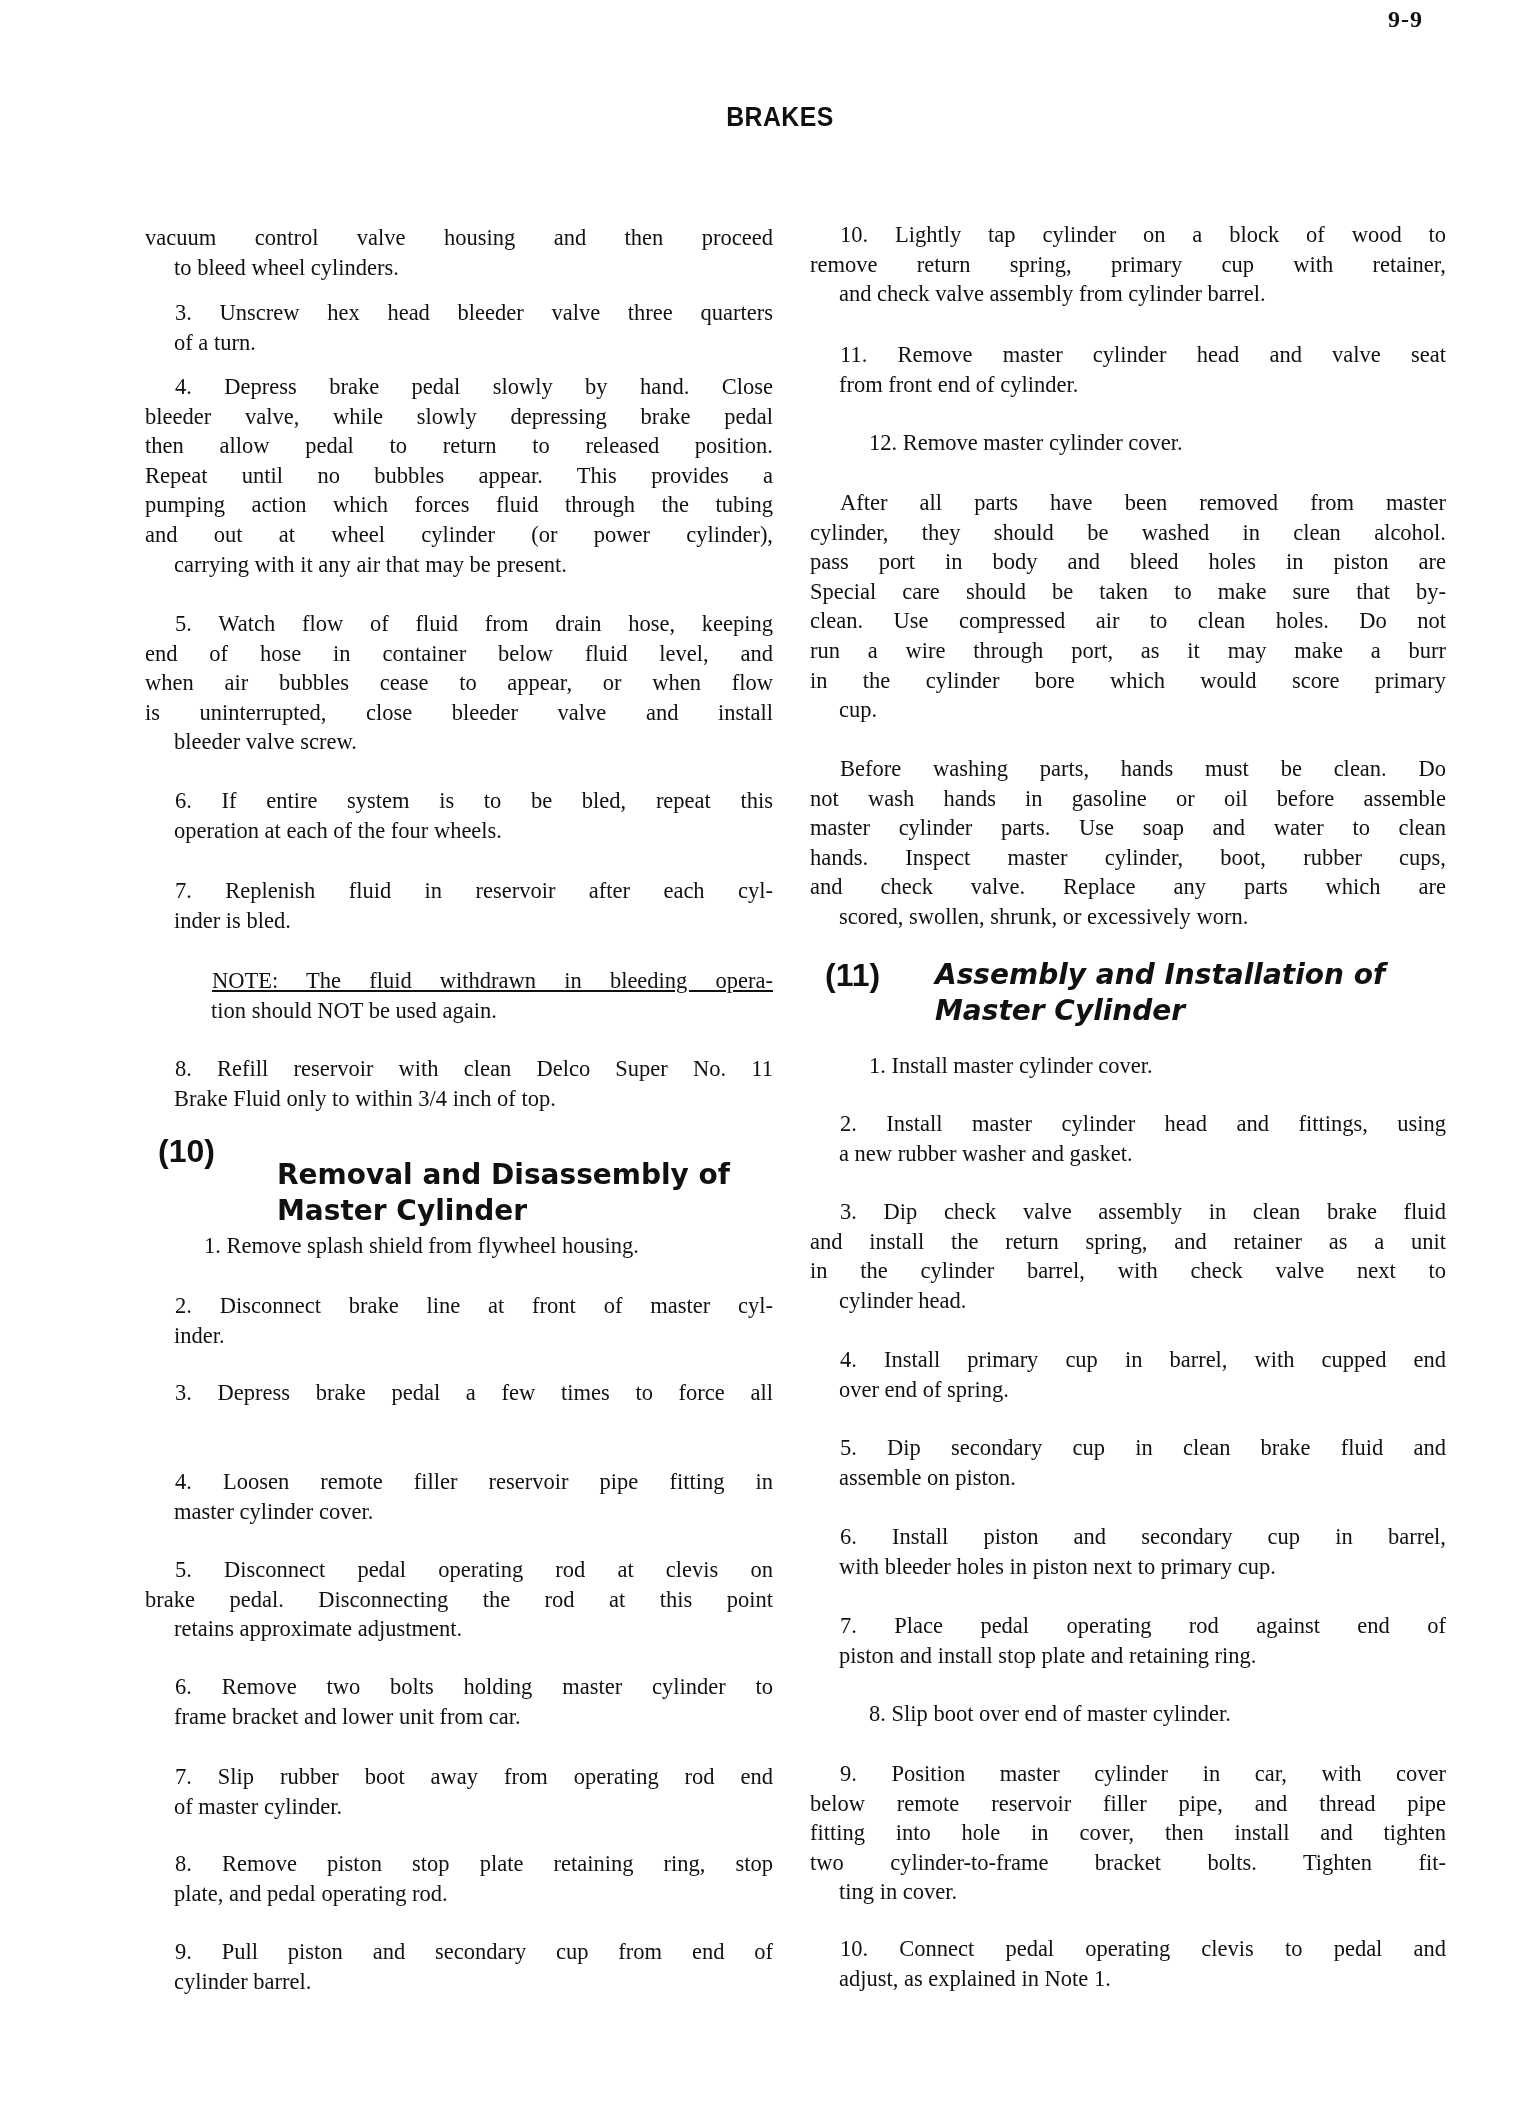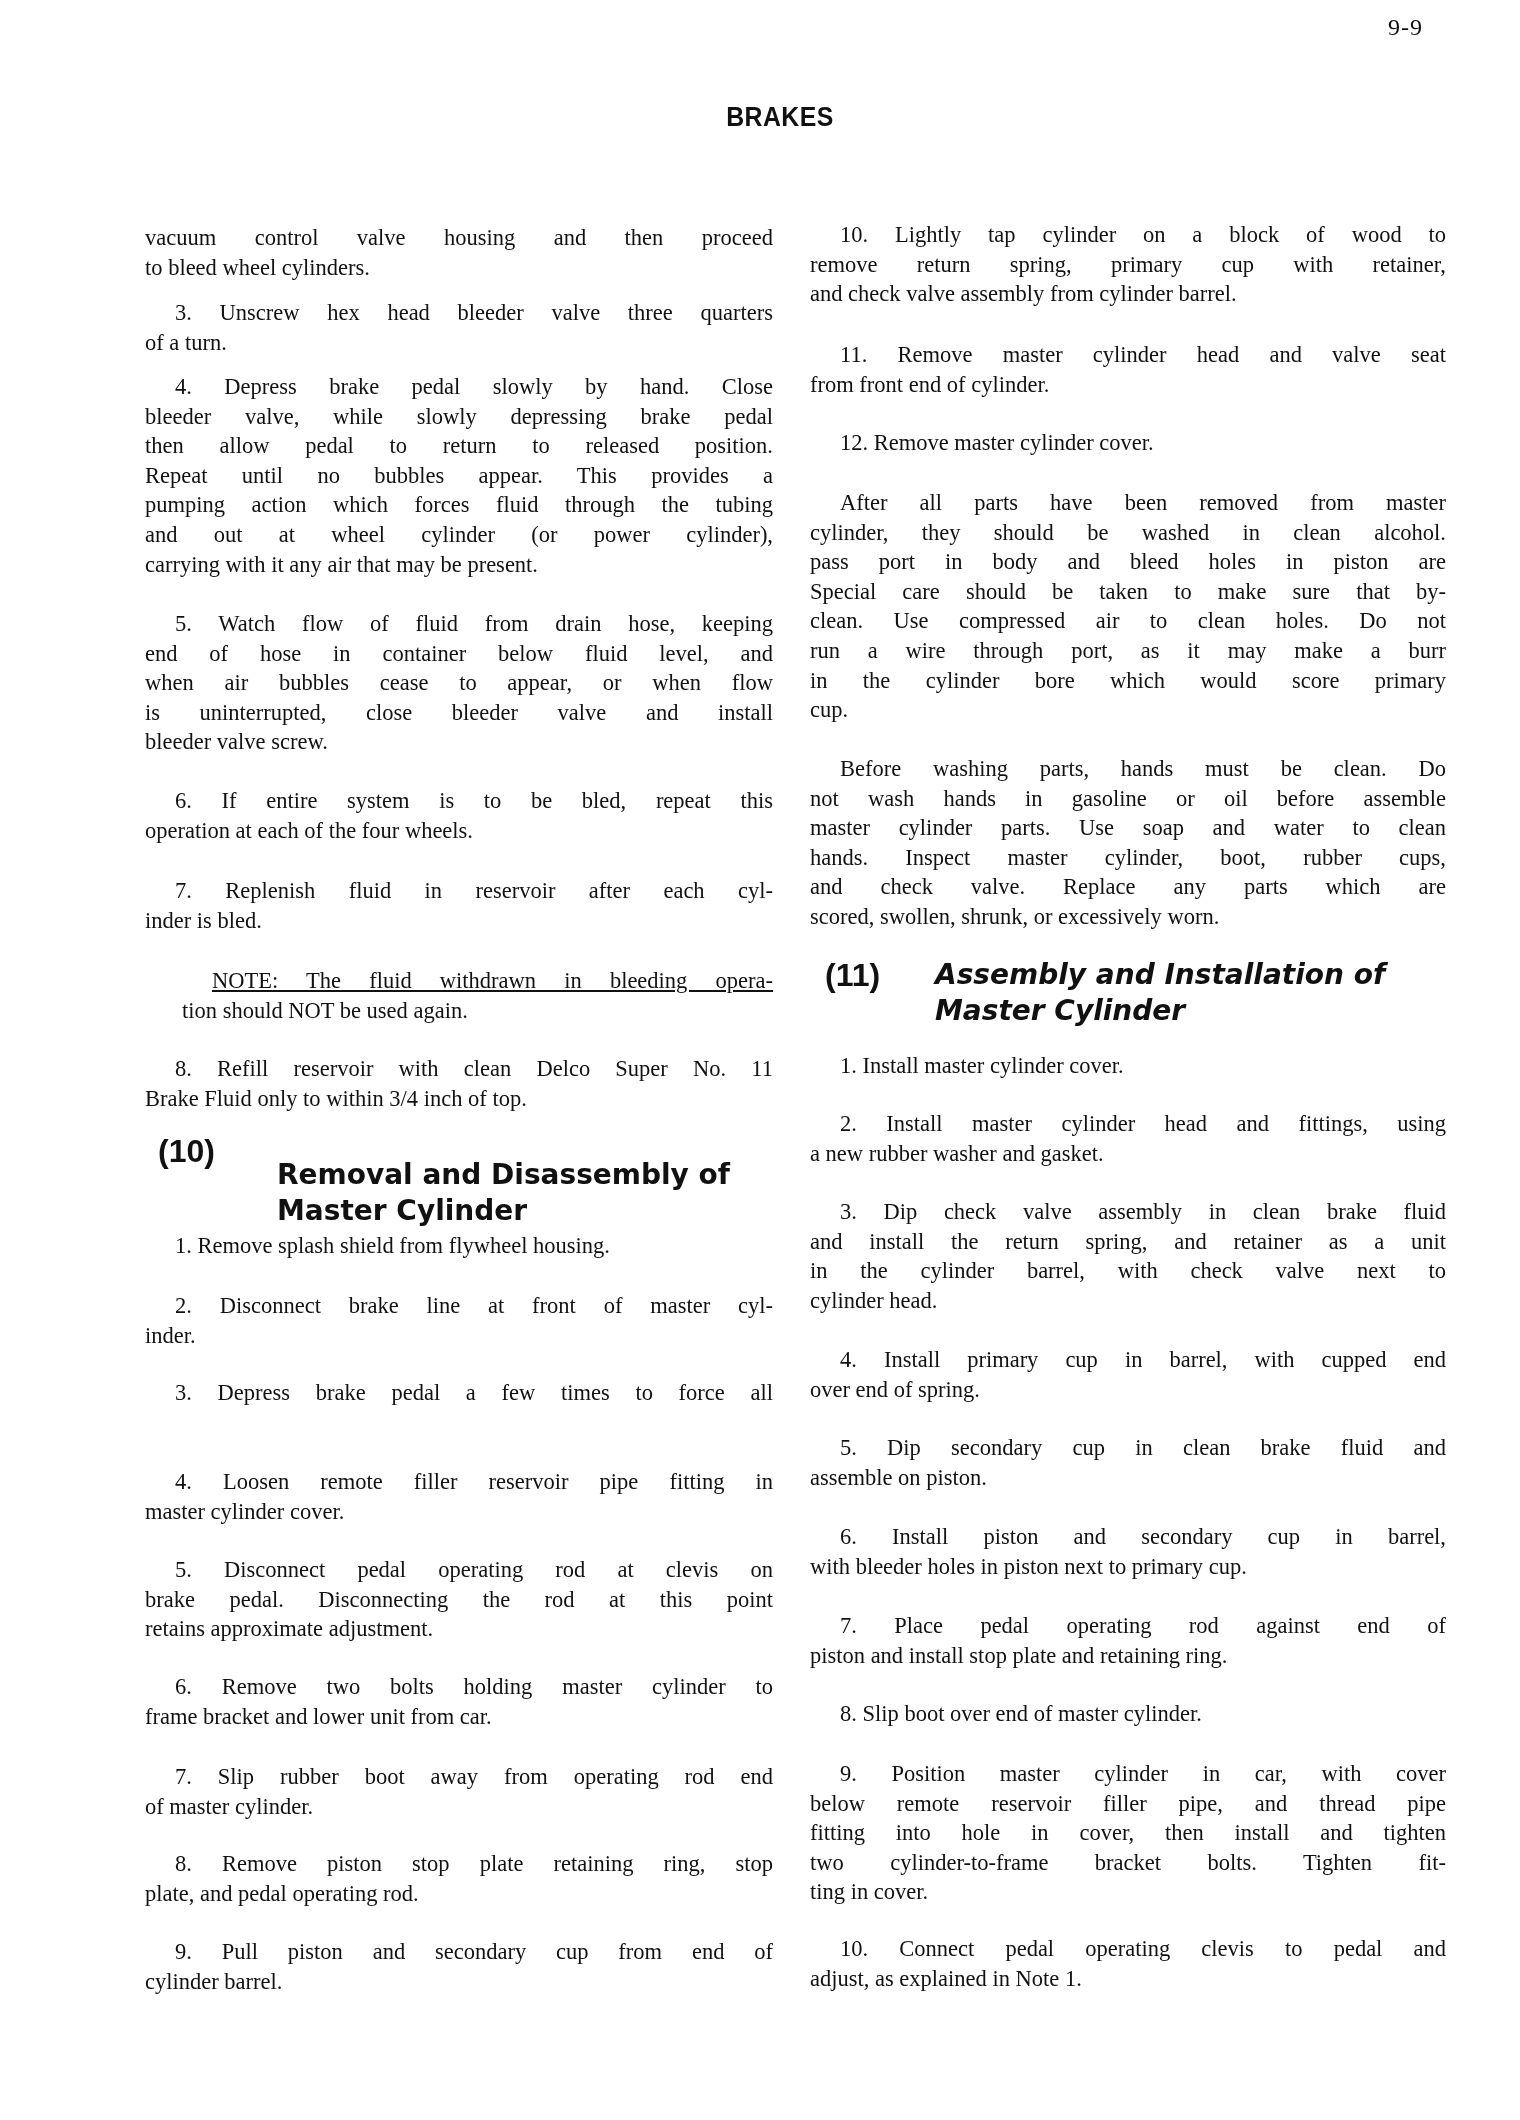--- a/index.html
+++ b/index.html
@@ -4,7 +4,7 @@
 <style>
   html, body { margin: 0; padding: 0; background: #ffffff; }
   body { width: 1520px; height: 2120px; position: relative; overflow: hidden; color: #111; }
-  .page-num { position: absolute; top: 14px; left: 1388px; font-family: "Liberation Serif", serif; font-size: 24px; letter-spacing: 1px; }
+  .page-num { position: absolute; top: 6px; left: 1388px; font-family: "Liberation Serif", serif; font-size: 24px; letter-spacing: 1px; font-weight: bold; }
   .running-head { position: absolute; top: 102px; left: 0; width: 1560px; text-align: center; font-family: "Liberation Sans", sans-serif; font-weight: bold; font-size: 27px; letter-spacing: 0.5px; transform: scaleX(0.92); }
   .para { position: absolute; font-family: "Liberation Serif", serif; font-size: 22.5px; line-height: 29.6px; }
   .col-l { left: 145px; width: 628px; }

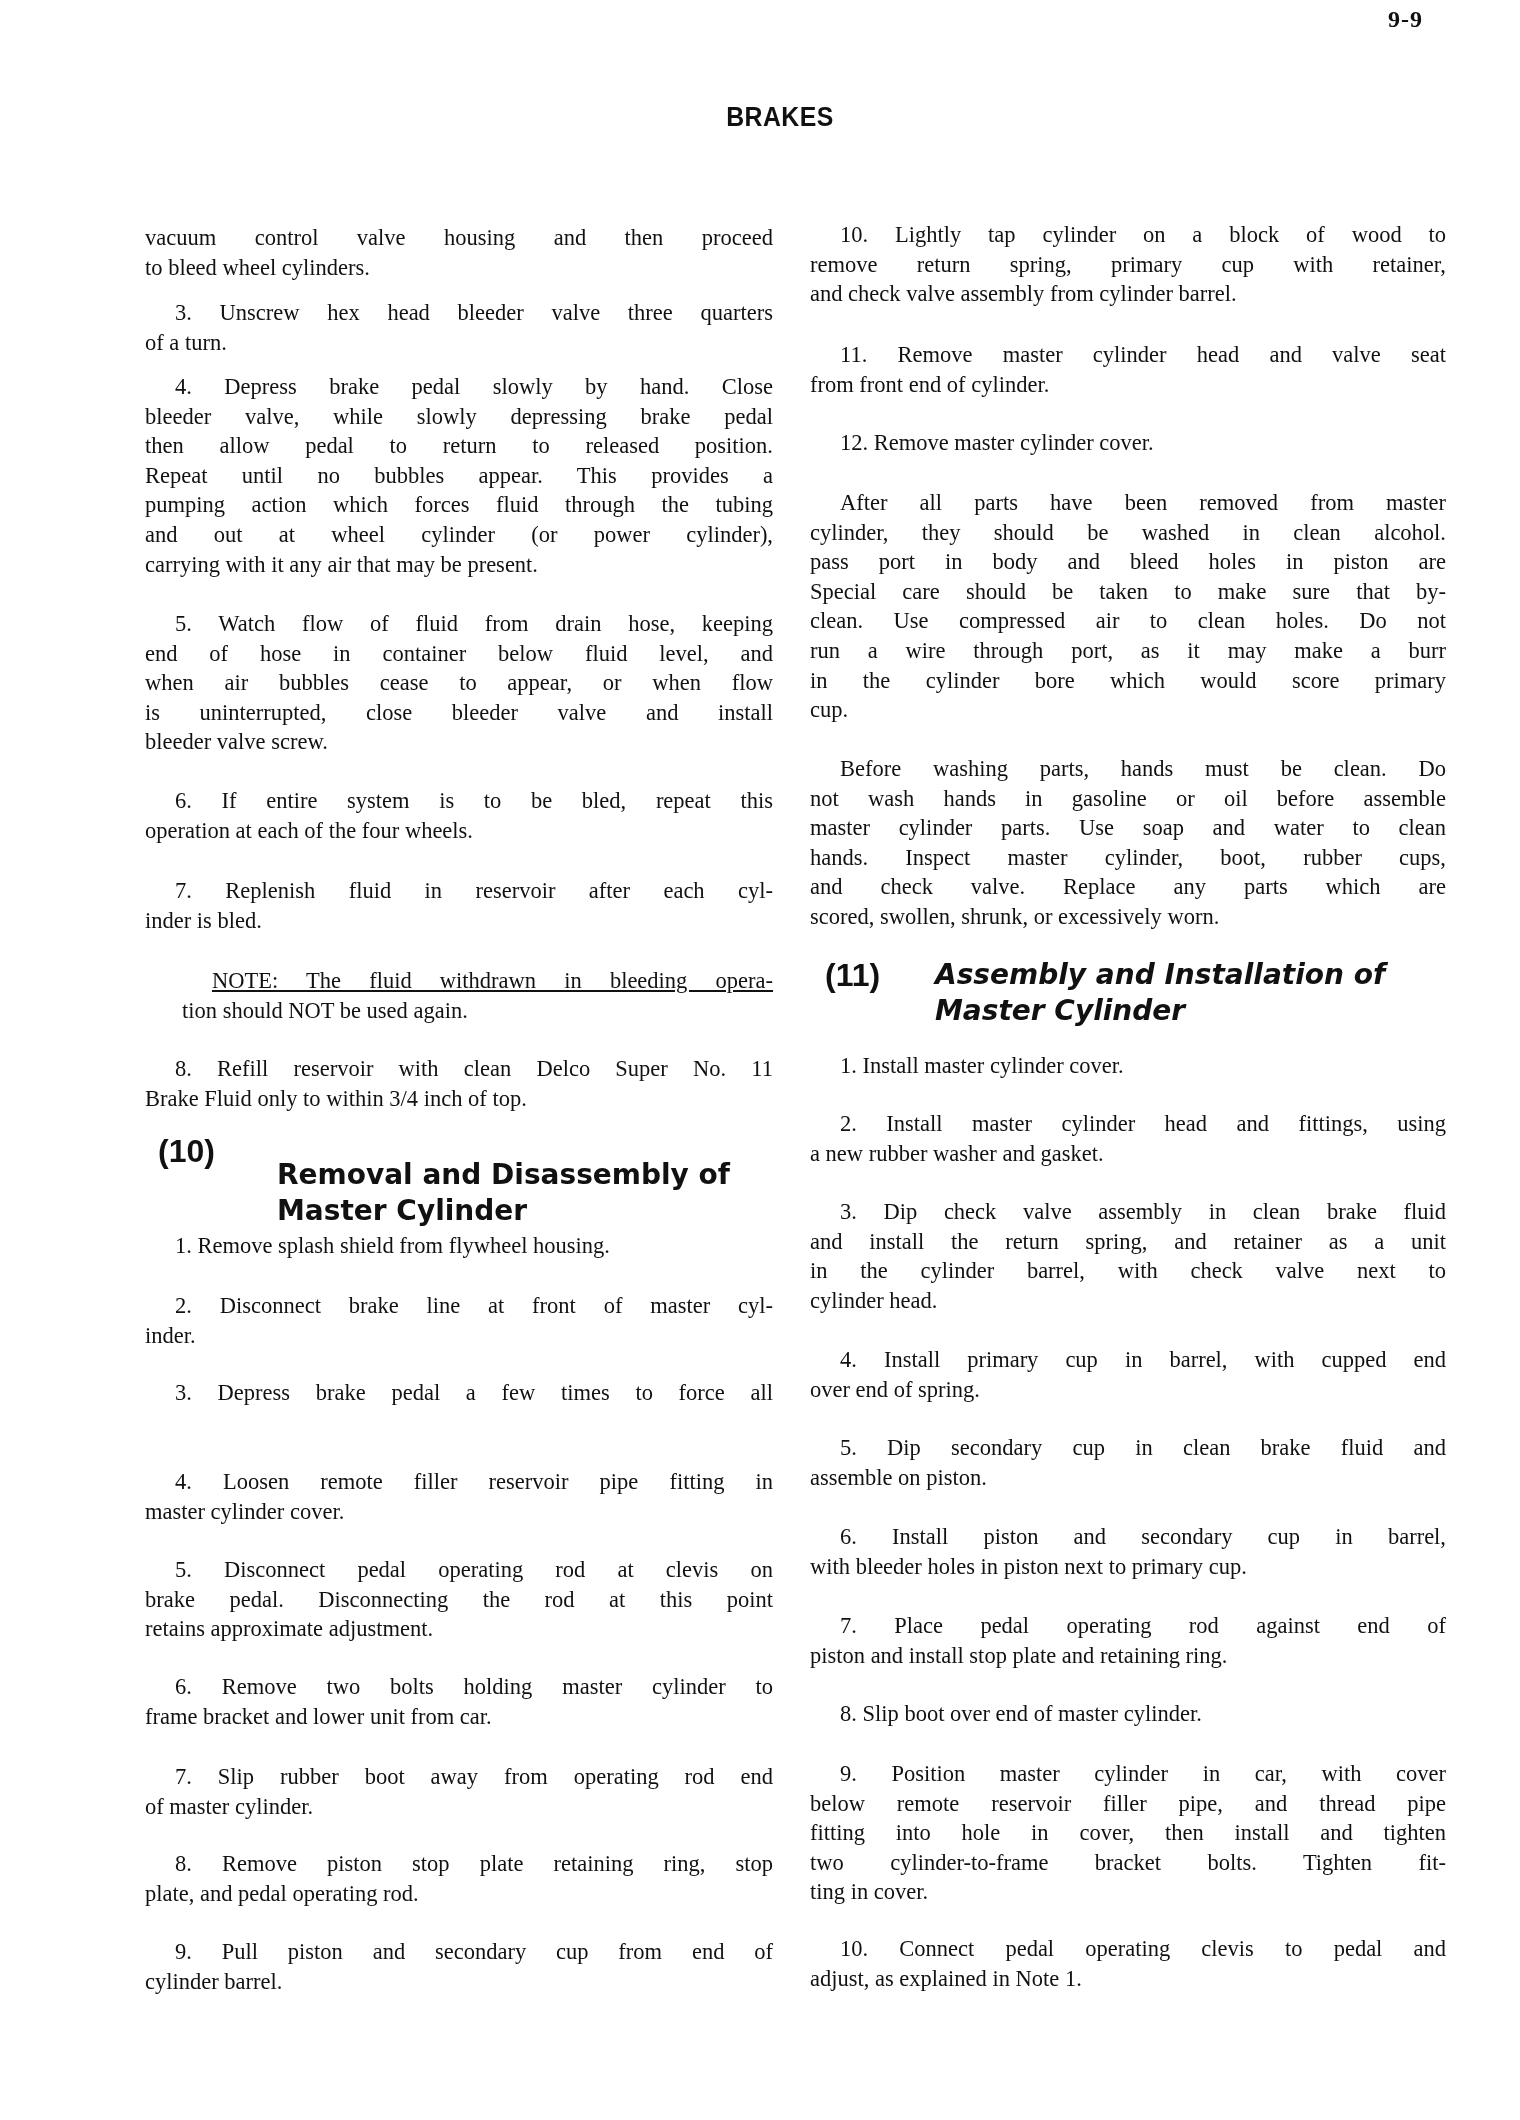--- a/index.html
+++ b/index.html
@@ -10,7 +10,7 @@
   .col-l { left: 145px; width: 628px; }
   .col-r { left: 810px; width: 636px; }
   .line { display: block; white-space: nowrap; text-align: justify; text-align-last: justify; height: 29.6px; }
-  .line.last { text-align-last: left; }
+  .line.last { text-align-last: left; margin-left: 29px; }
   .line.first { padding-left: 30px; }
   .note .line.first { padding-left: 67px; text-decoration: underline; }
   .note .line { padding-left: 37px; }

